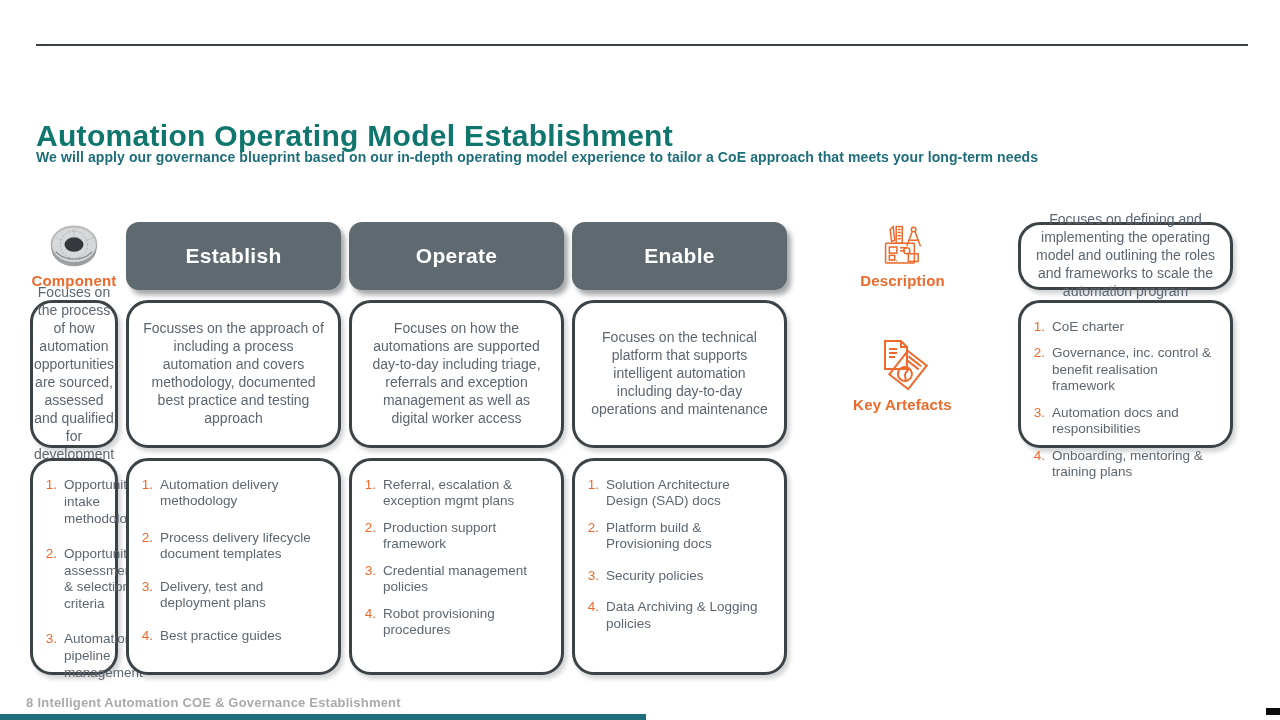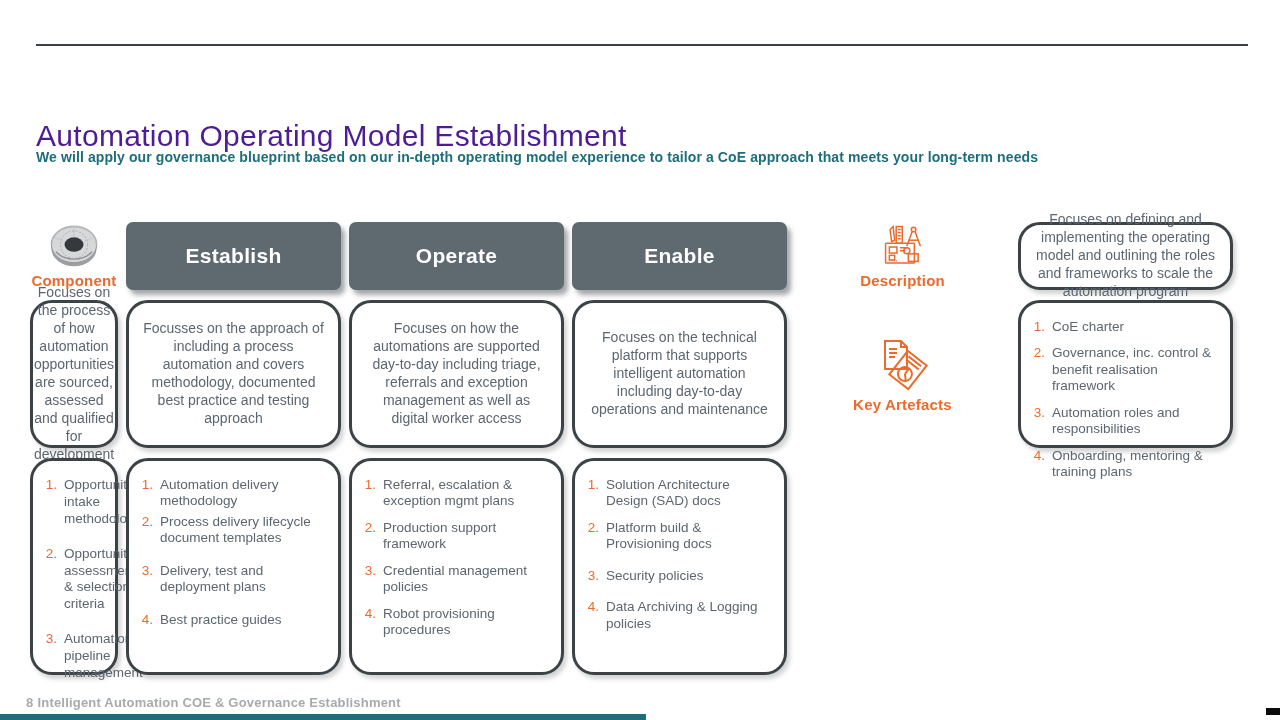--- a/index.html
+++ b/index.html
@@ -24,7 +24,7 @@
   }
   .title{
     position:absolute;left:36px;top:99px;
-    font-size:30px;font-weight:400;color:#4c1d95;letter-spacing:.3px;
+    font-size:30px;font-weight:700;color:#0f766e;letter-spacing:.3px;
   }
   .subtitle{
     position:absolute;left:36px;top:149px;right:24px;

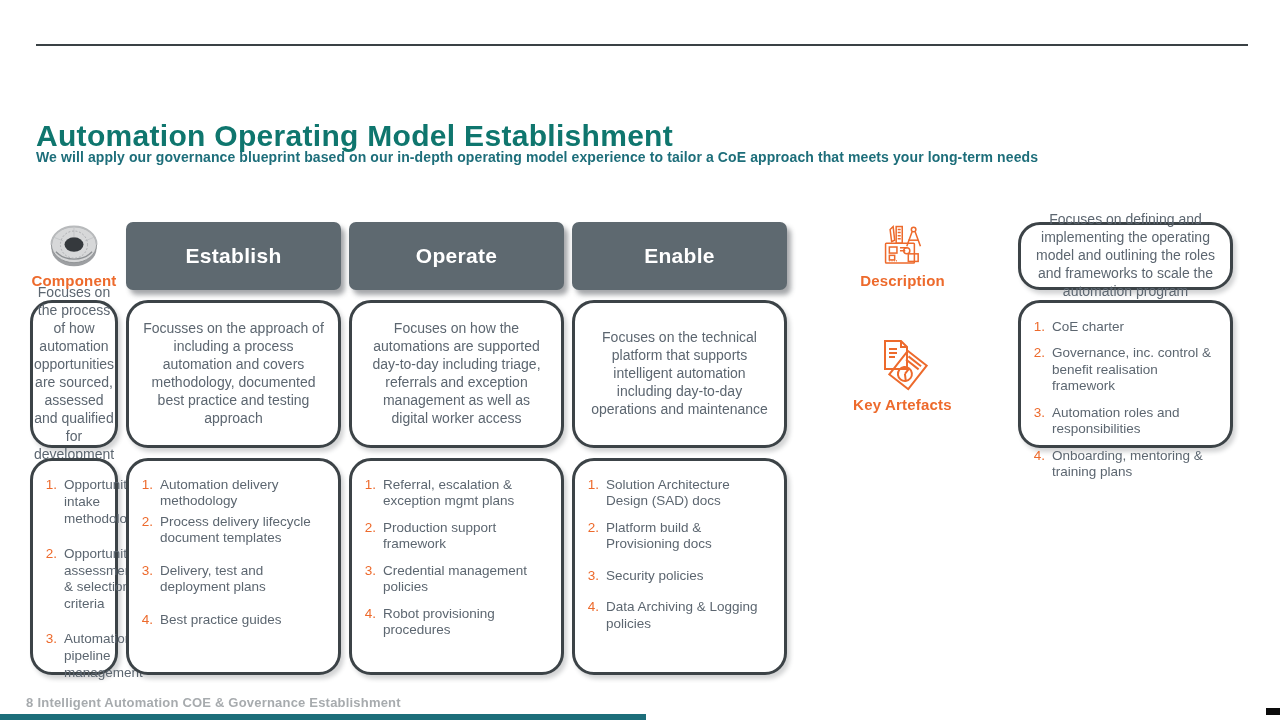--- a/index.html
+++ b/index.html
@@ -49,7 +49,7 @@
   
   .col-header{
     background:var(--header-gray);
-    border-radius:7px;
+    border-radius:13px;
     display:flex;align-items:center;justify-content:center;
     color:#ffffff;font-size:21px;font-weight:700;letter-spacing:.3px;
     box-shadow:4px 5px 5px rgba(55,60,66,.45);

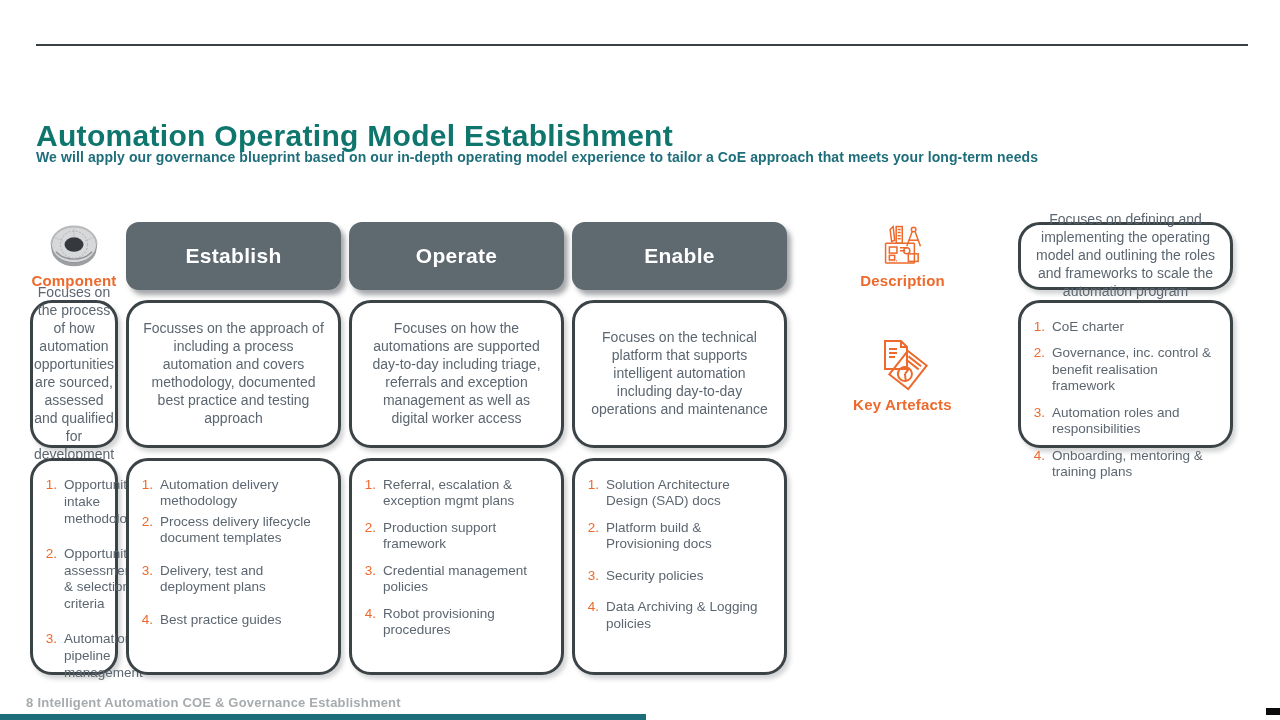--- a/index.html
+++ b/index.html
@@ -165,7 +165,7 @@
     <ol>
       <li>CoE charter</li>
       <li>Governance, inc. control &amp; benefit realisation framework</li>
-      <li>Automation roles and responsibilities</li>
+      <li>Automation docs and responsibilities</li>
       <li>Onboarding, mentoring &amp; training plans</li>
     </ol>
   </div>

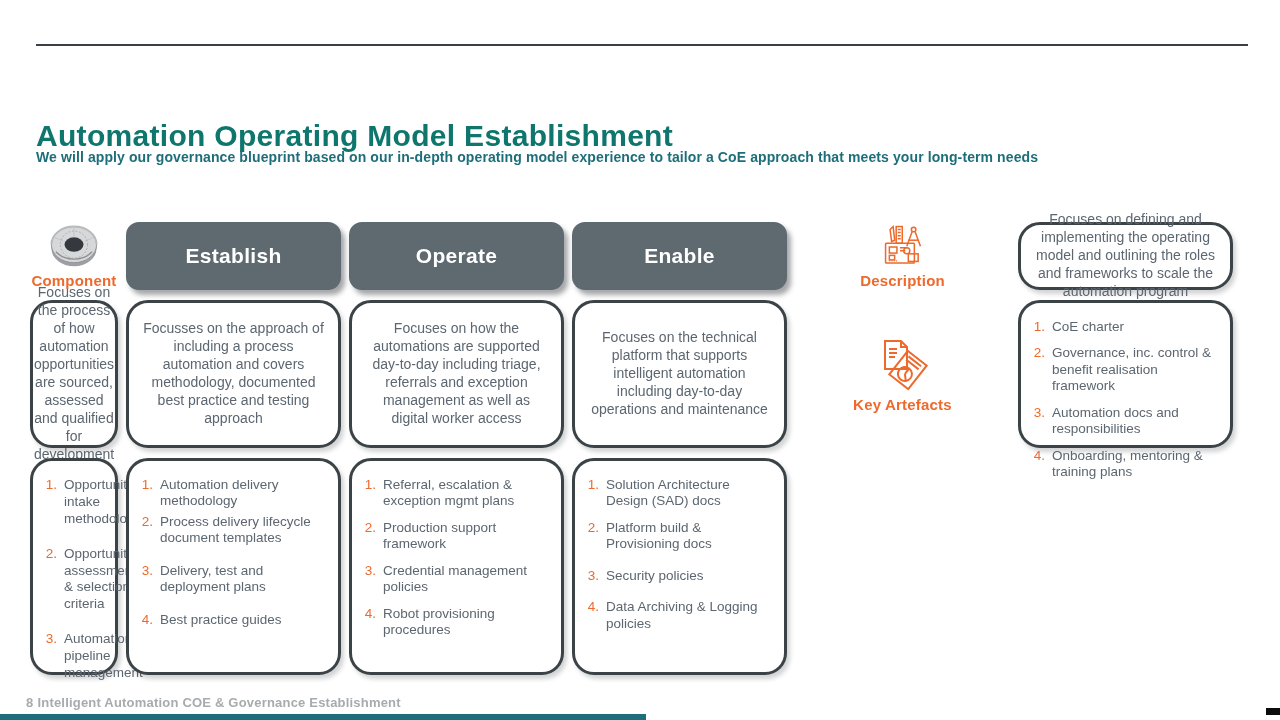--- a/index.html
+++ b/index.html
@@ -180,7 +180,7 @@
 
   <div class="box art-box">
     <ol>
-      <li style="margin-bottom:4px;">Automation delivery methodology</li>
+      <li style="margin-bottom:20px;">Automation delivery methodology</li>
       <li style="margin-bottom:16px;">Process delivery lifecycle document templates</li>
       <li style="margin-bottom:16px;">Delivery, test and deployment plans</li>
       <li>Best practice guides</li>

